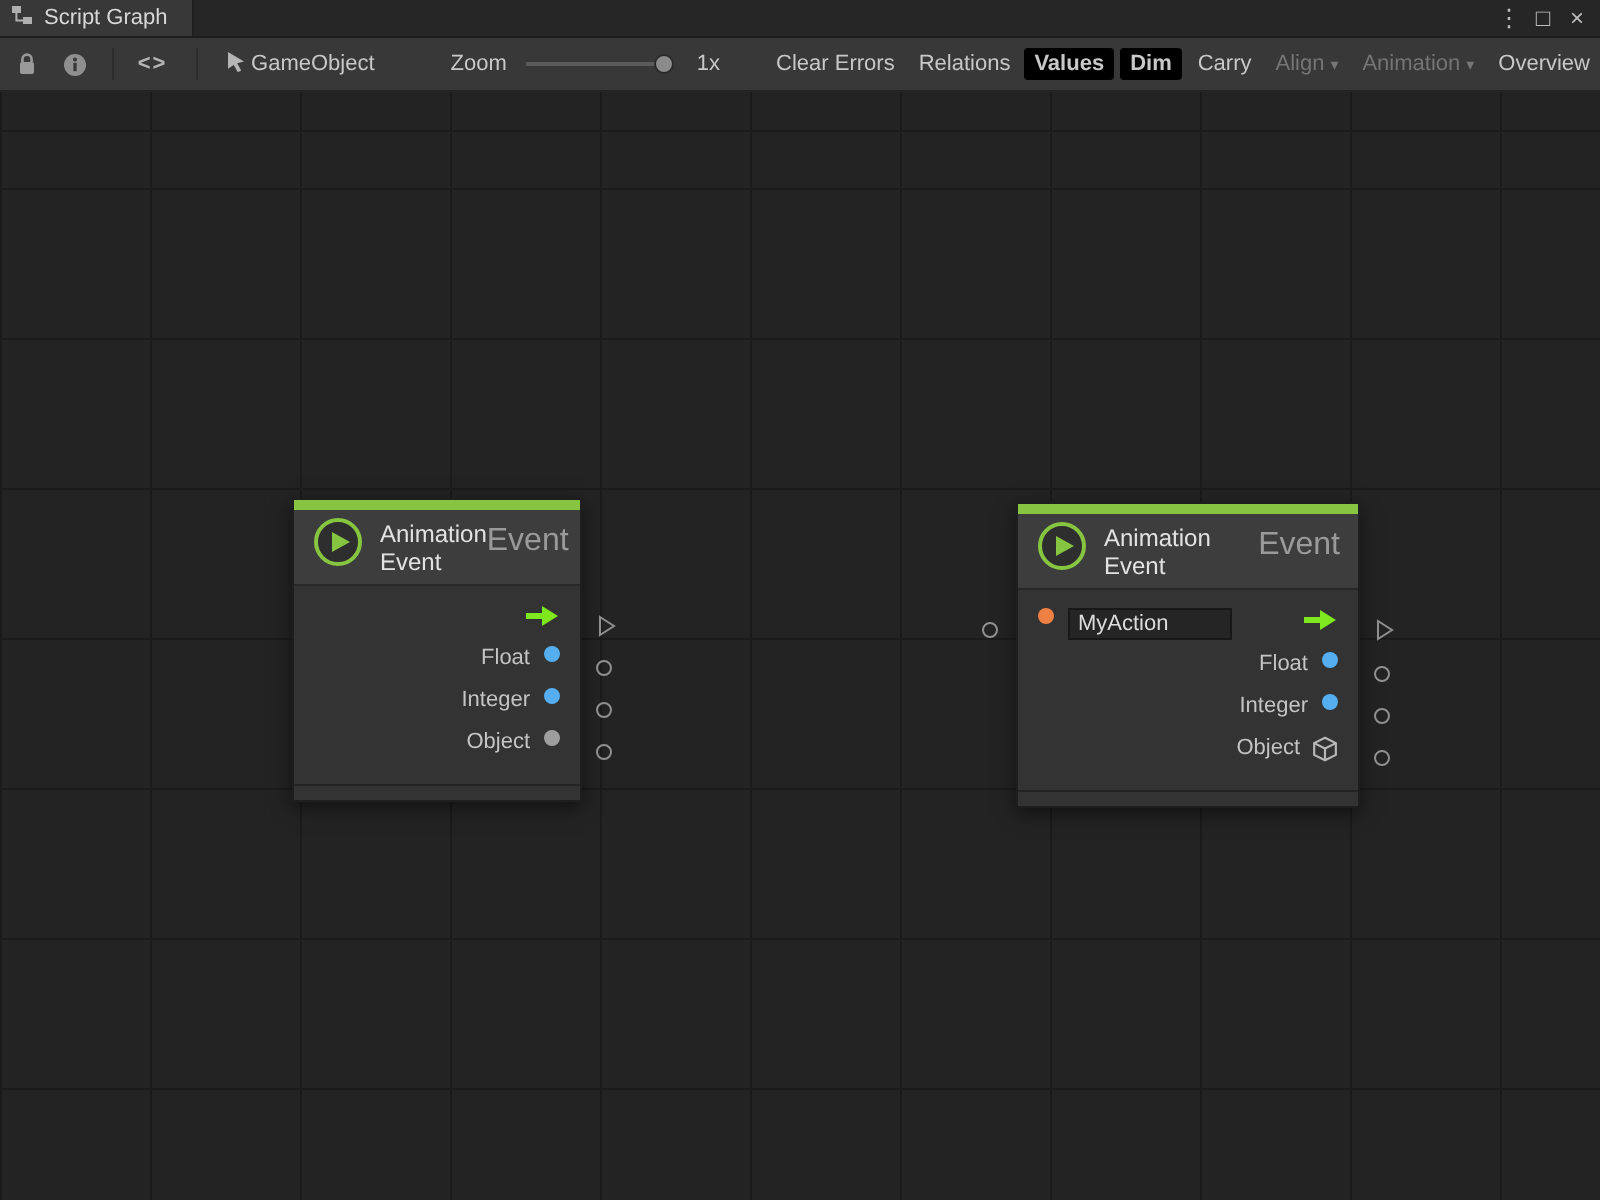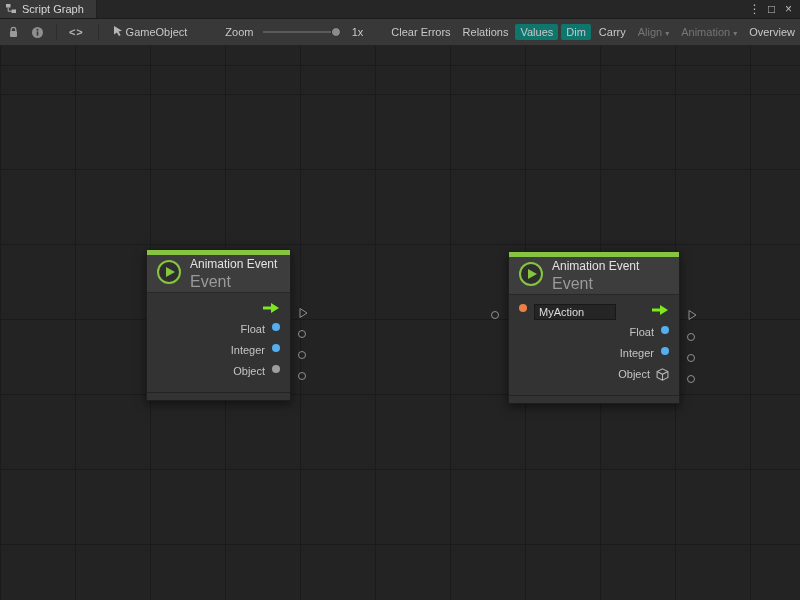--- a/index.html
+++ b/index.html
@@ -27,7 +27,7 @@
   .slider .handle { position:absolute; top:1px; right:0; width:10px; height:10px;
     border-radius:50%; background:#8b8b8b; border:1px solid #2a2a2a; }
   .tbtn { padding:2px 5px; border-radius:2px; color:#c8c8c8; }
-  .tbtn.active { background:#0f766e; }
+  .tbtn.active { background:#000000;font-weight:bold; }
   .tbtn.disabled { color:#757575; }
   .dd { font-size:8px; margin-left:3px; }
 

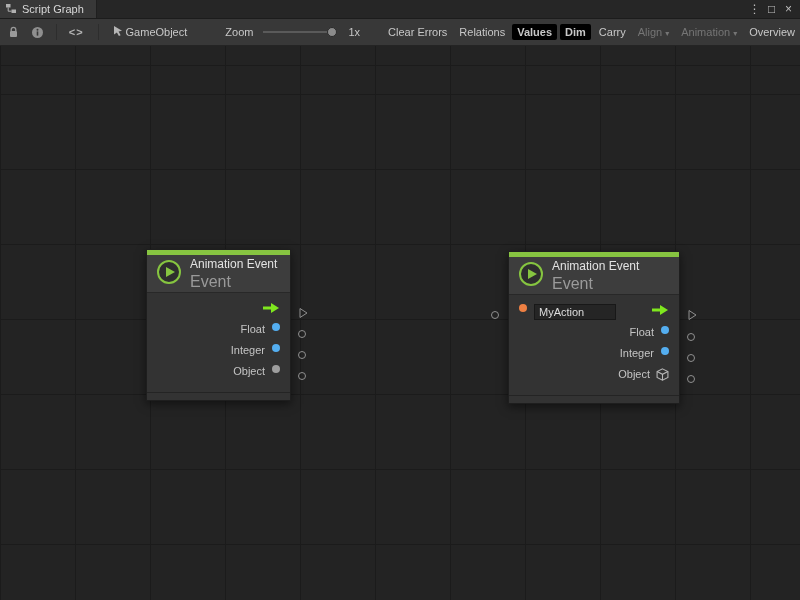--- a/index.html
+++ b/index.html
@@ -44,7 +44,7 @@
   .accent { height:5px; background:#87C441; }
   .node-header { background:#3d3d3d; height:38px; display:flex; align-items:center;
     gap:8px; padding:0 9px; border-bottom:1px solid #282828; }
-  .nh-text { display:flex; flex-direction:column; }
+  .nh-text { display:flex; flex-direction:row; }
   .node-title { font-size:12px; color:#e2e2e2; }
   .node-subtitle { font-size:16px; color:#9a9a9a; margin-top:2px; }
   .node-body { padding:9px 0 6px; }

